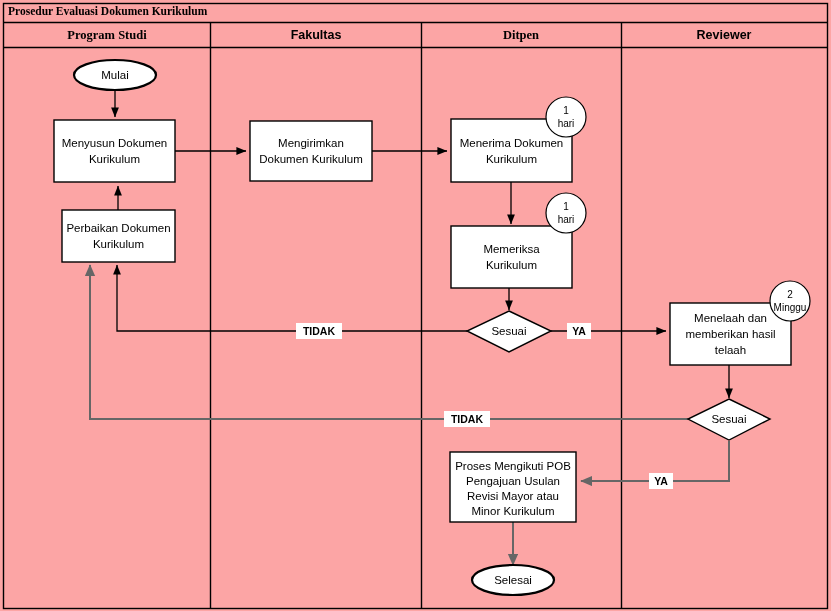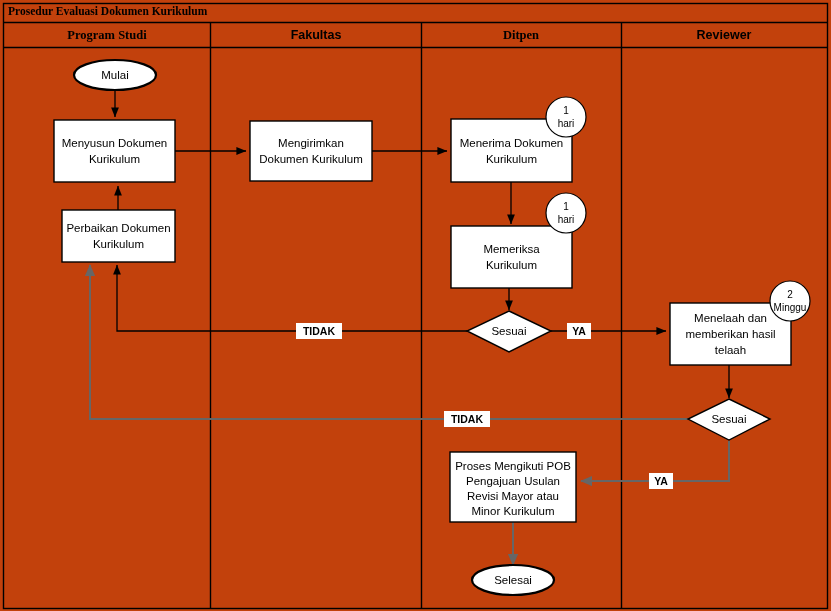--- a/index.html
+++ b/index.html
@@ -16,7 +16,7 @@
     width: 831px;
     height: 611px;
     overflow: hidden;
-    background: #c2410c;
+    background: #fca5a5;
   }
   #flow-svg {
     position: absolute;

